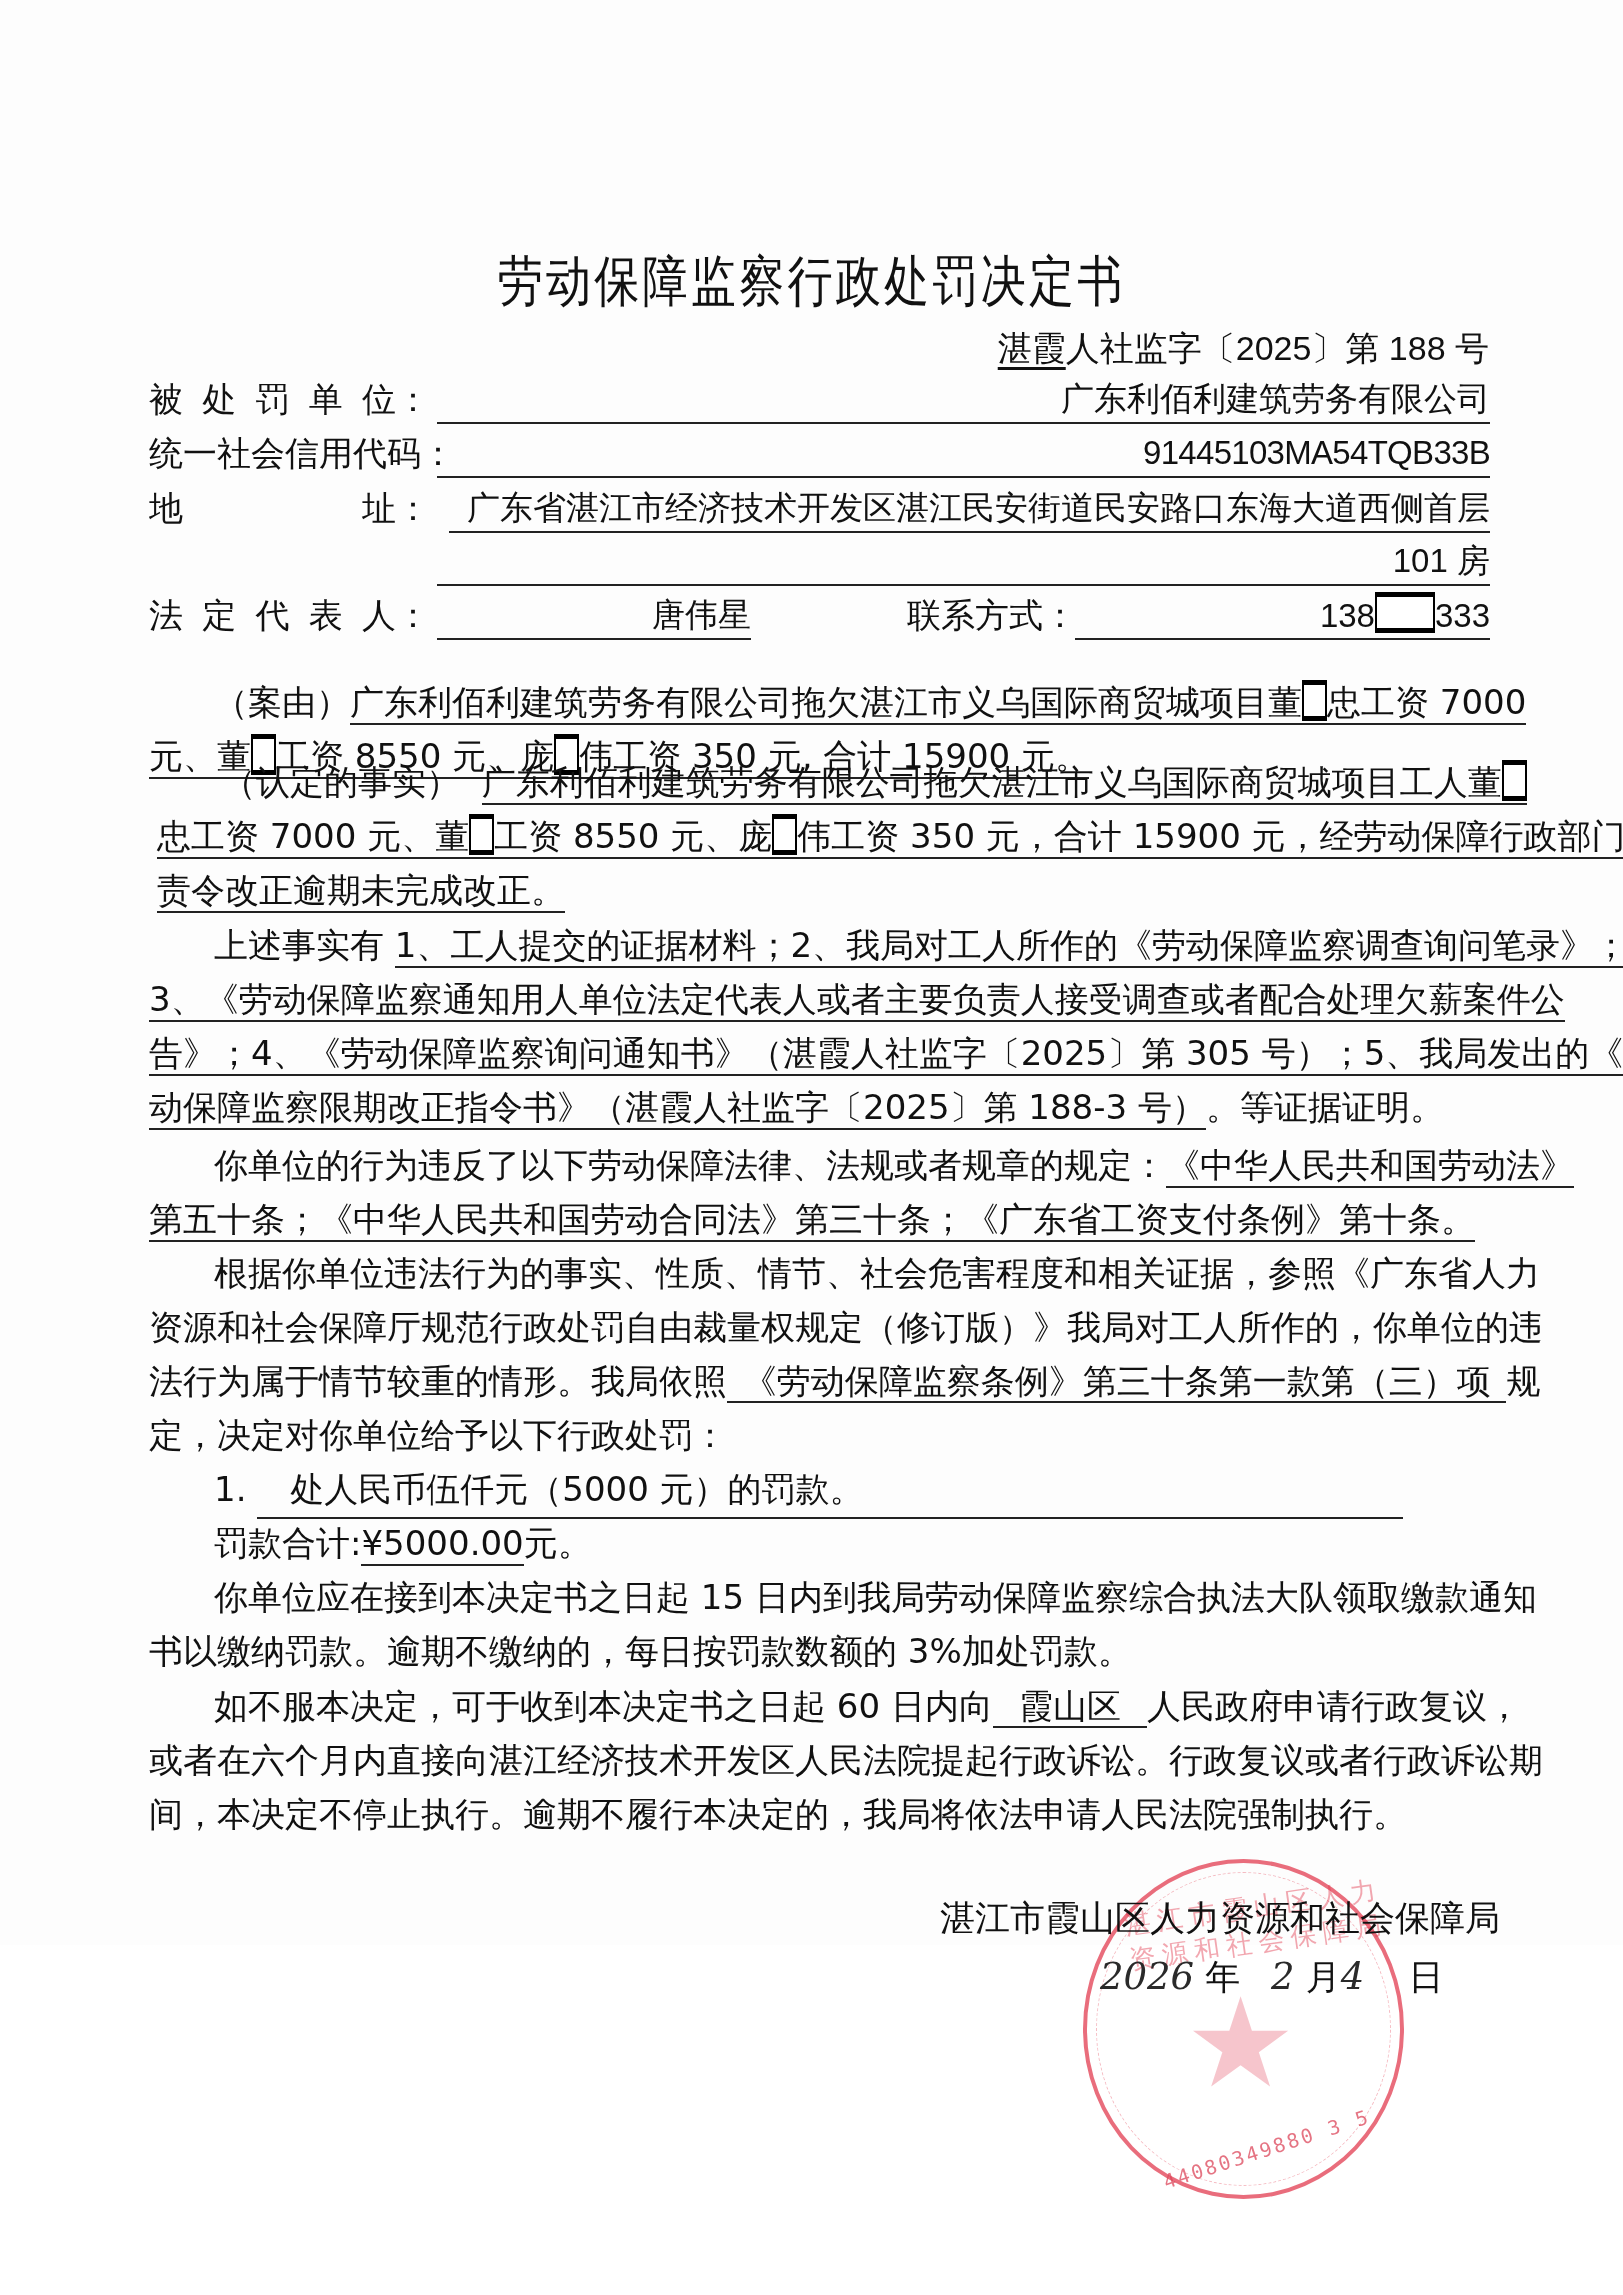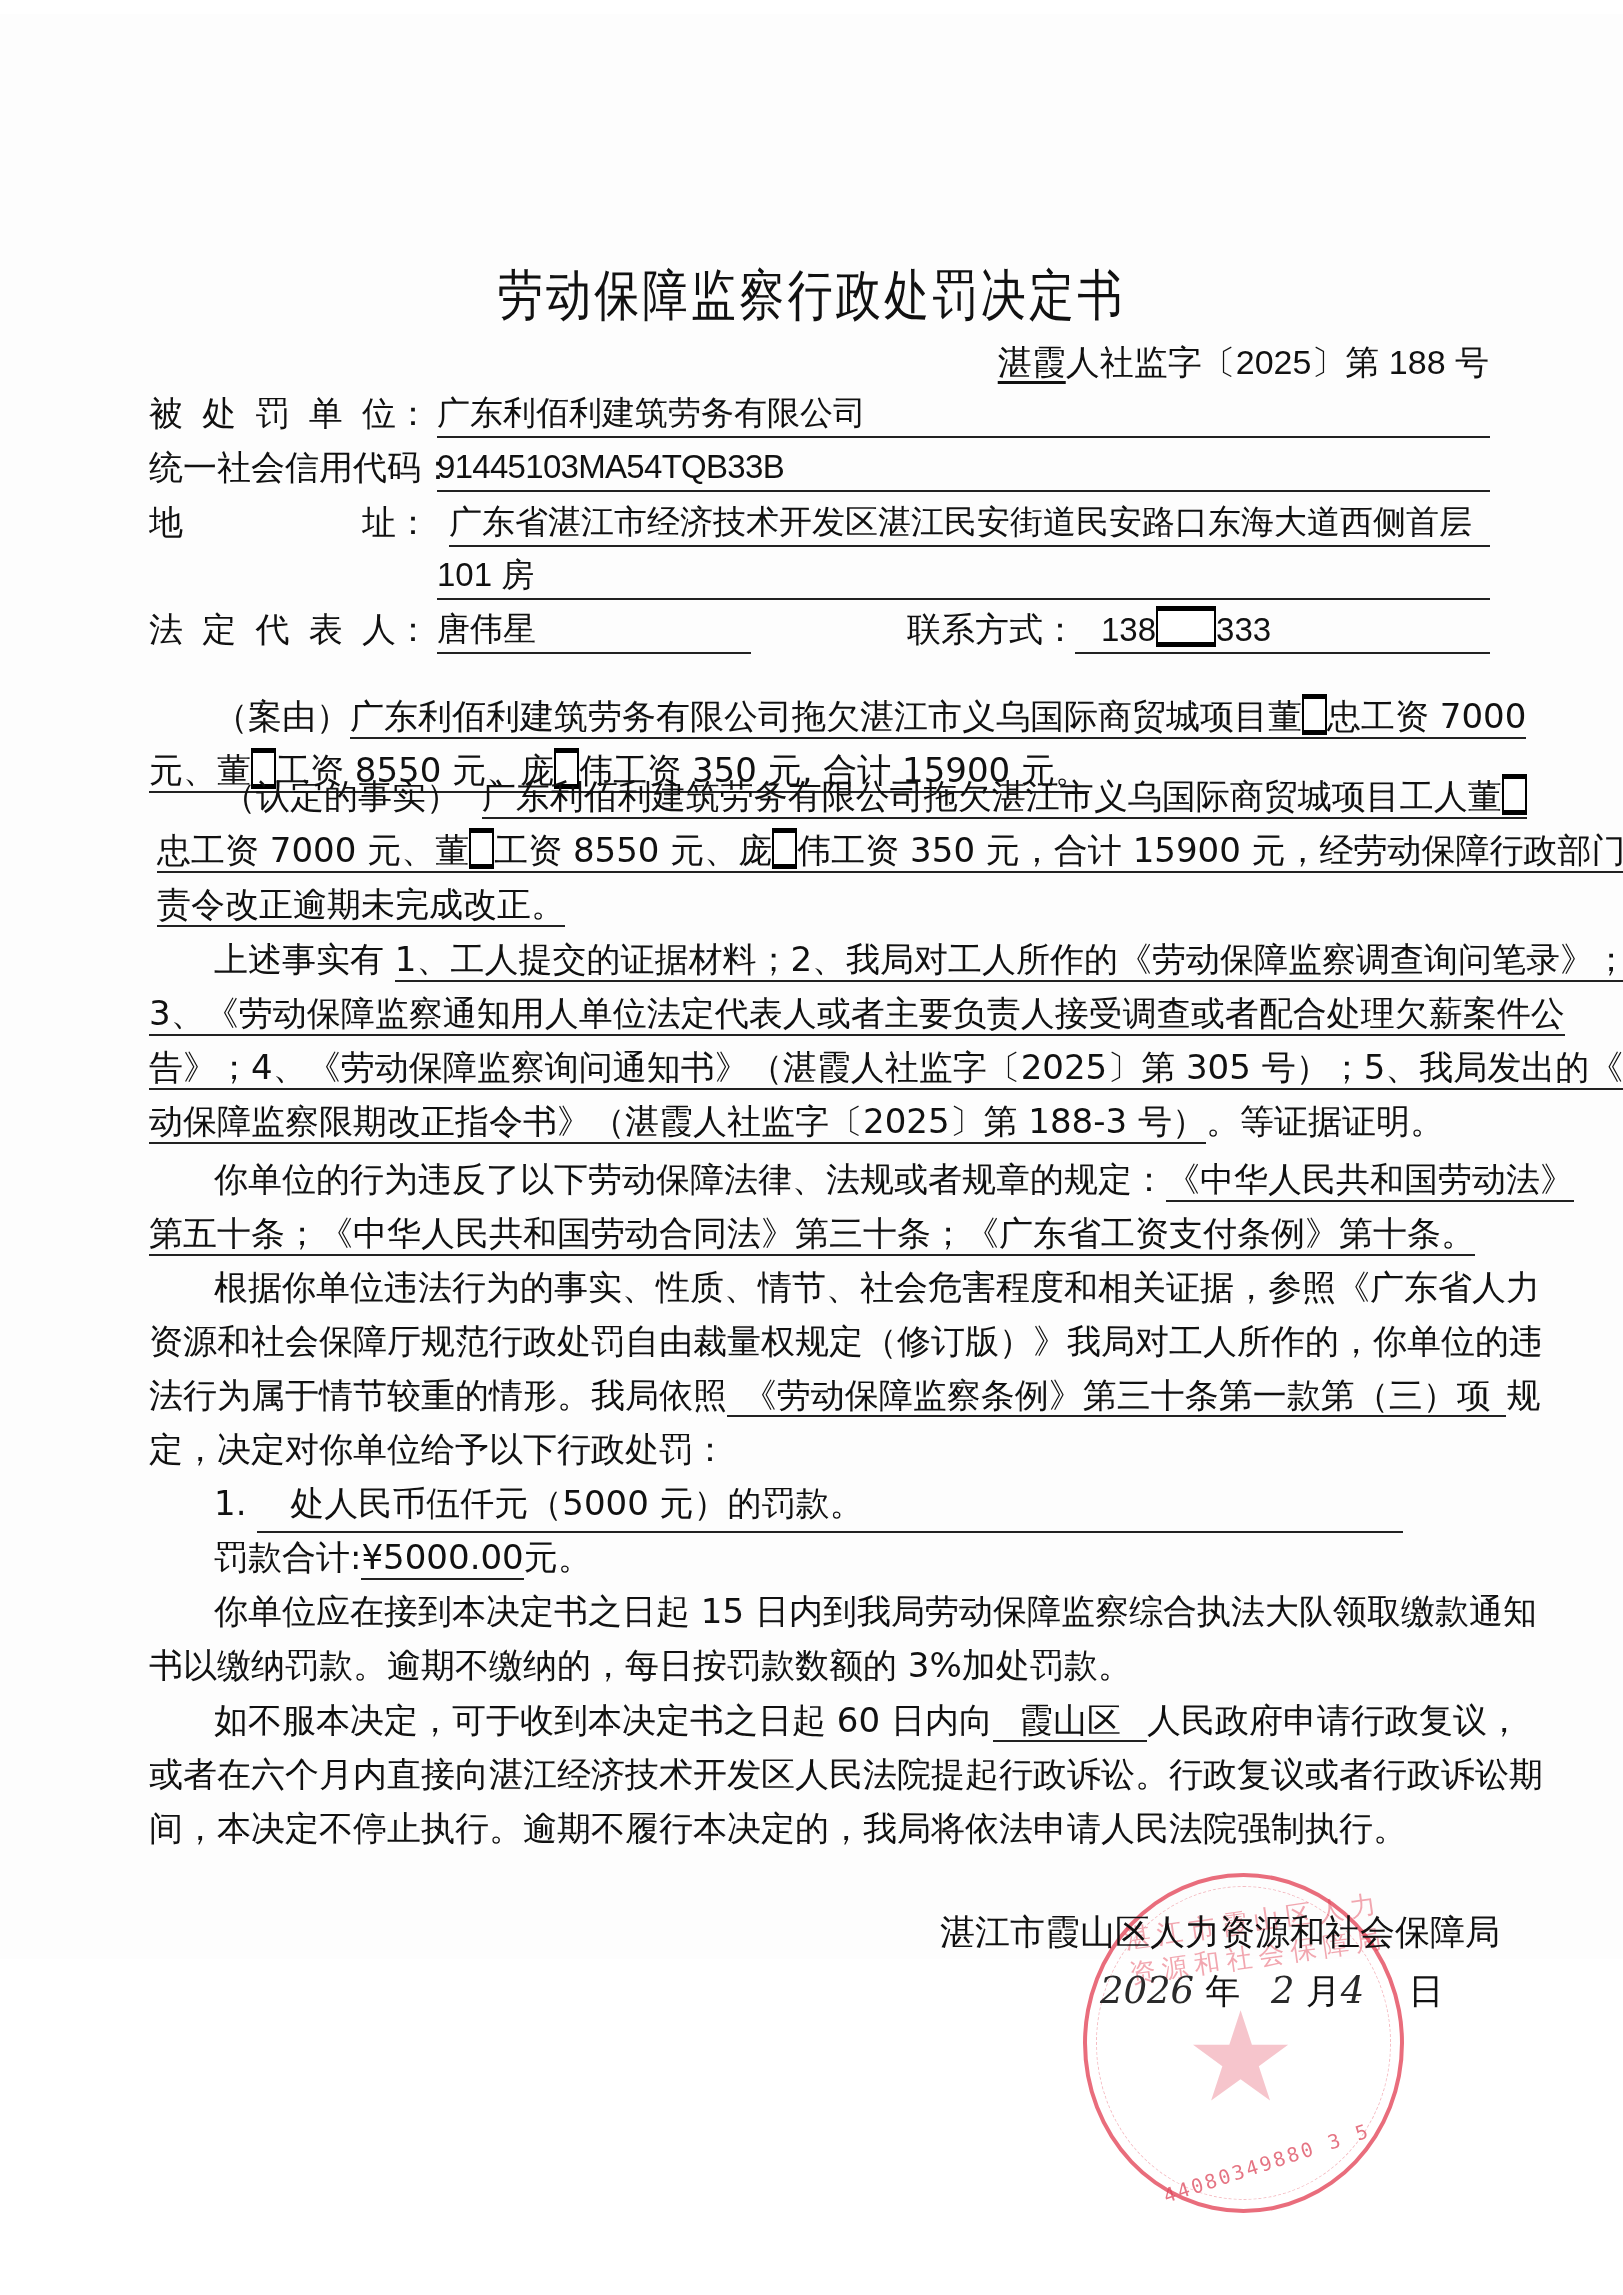--- a/index.html
+++ b/index.html
@@ -5,7 +5,7 @@
   html, body { margin: 0; padding: 0; background: #ffffff; }
   body { width: 1623px; height: 2295px; position: relative; overflow: hidden;
          font-family: "DejaVu Serif", "Liberation Serif", serif; color: #111; }
-  .page { position: absolute; left: 0; top: 14px; width: 1623px; height: 1945px; background: #fdfdfd; }
+  .page { position: absolute; left: 0; top: 0; width: 1623px; height: 1945px; background: #fdfdfd; }
   .abs { position: absolute; white-space: nowrap; }
   .title { left: 0; width: 1623px; top: 245px; text-align: center; font-size: 55px; letter-spacing: 3.9px;
            font-family: "DejaVu Sans", "Liberation Sans", sans-serif; font-weight: normal; transform: scaleX(0.82); transform-origin: 812px 0; }

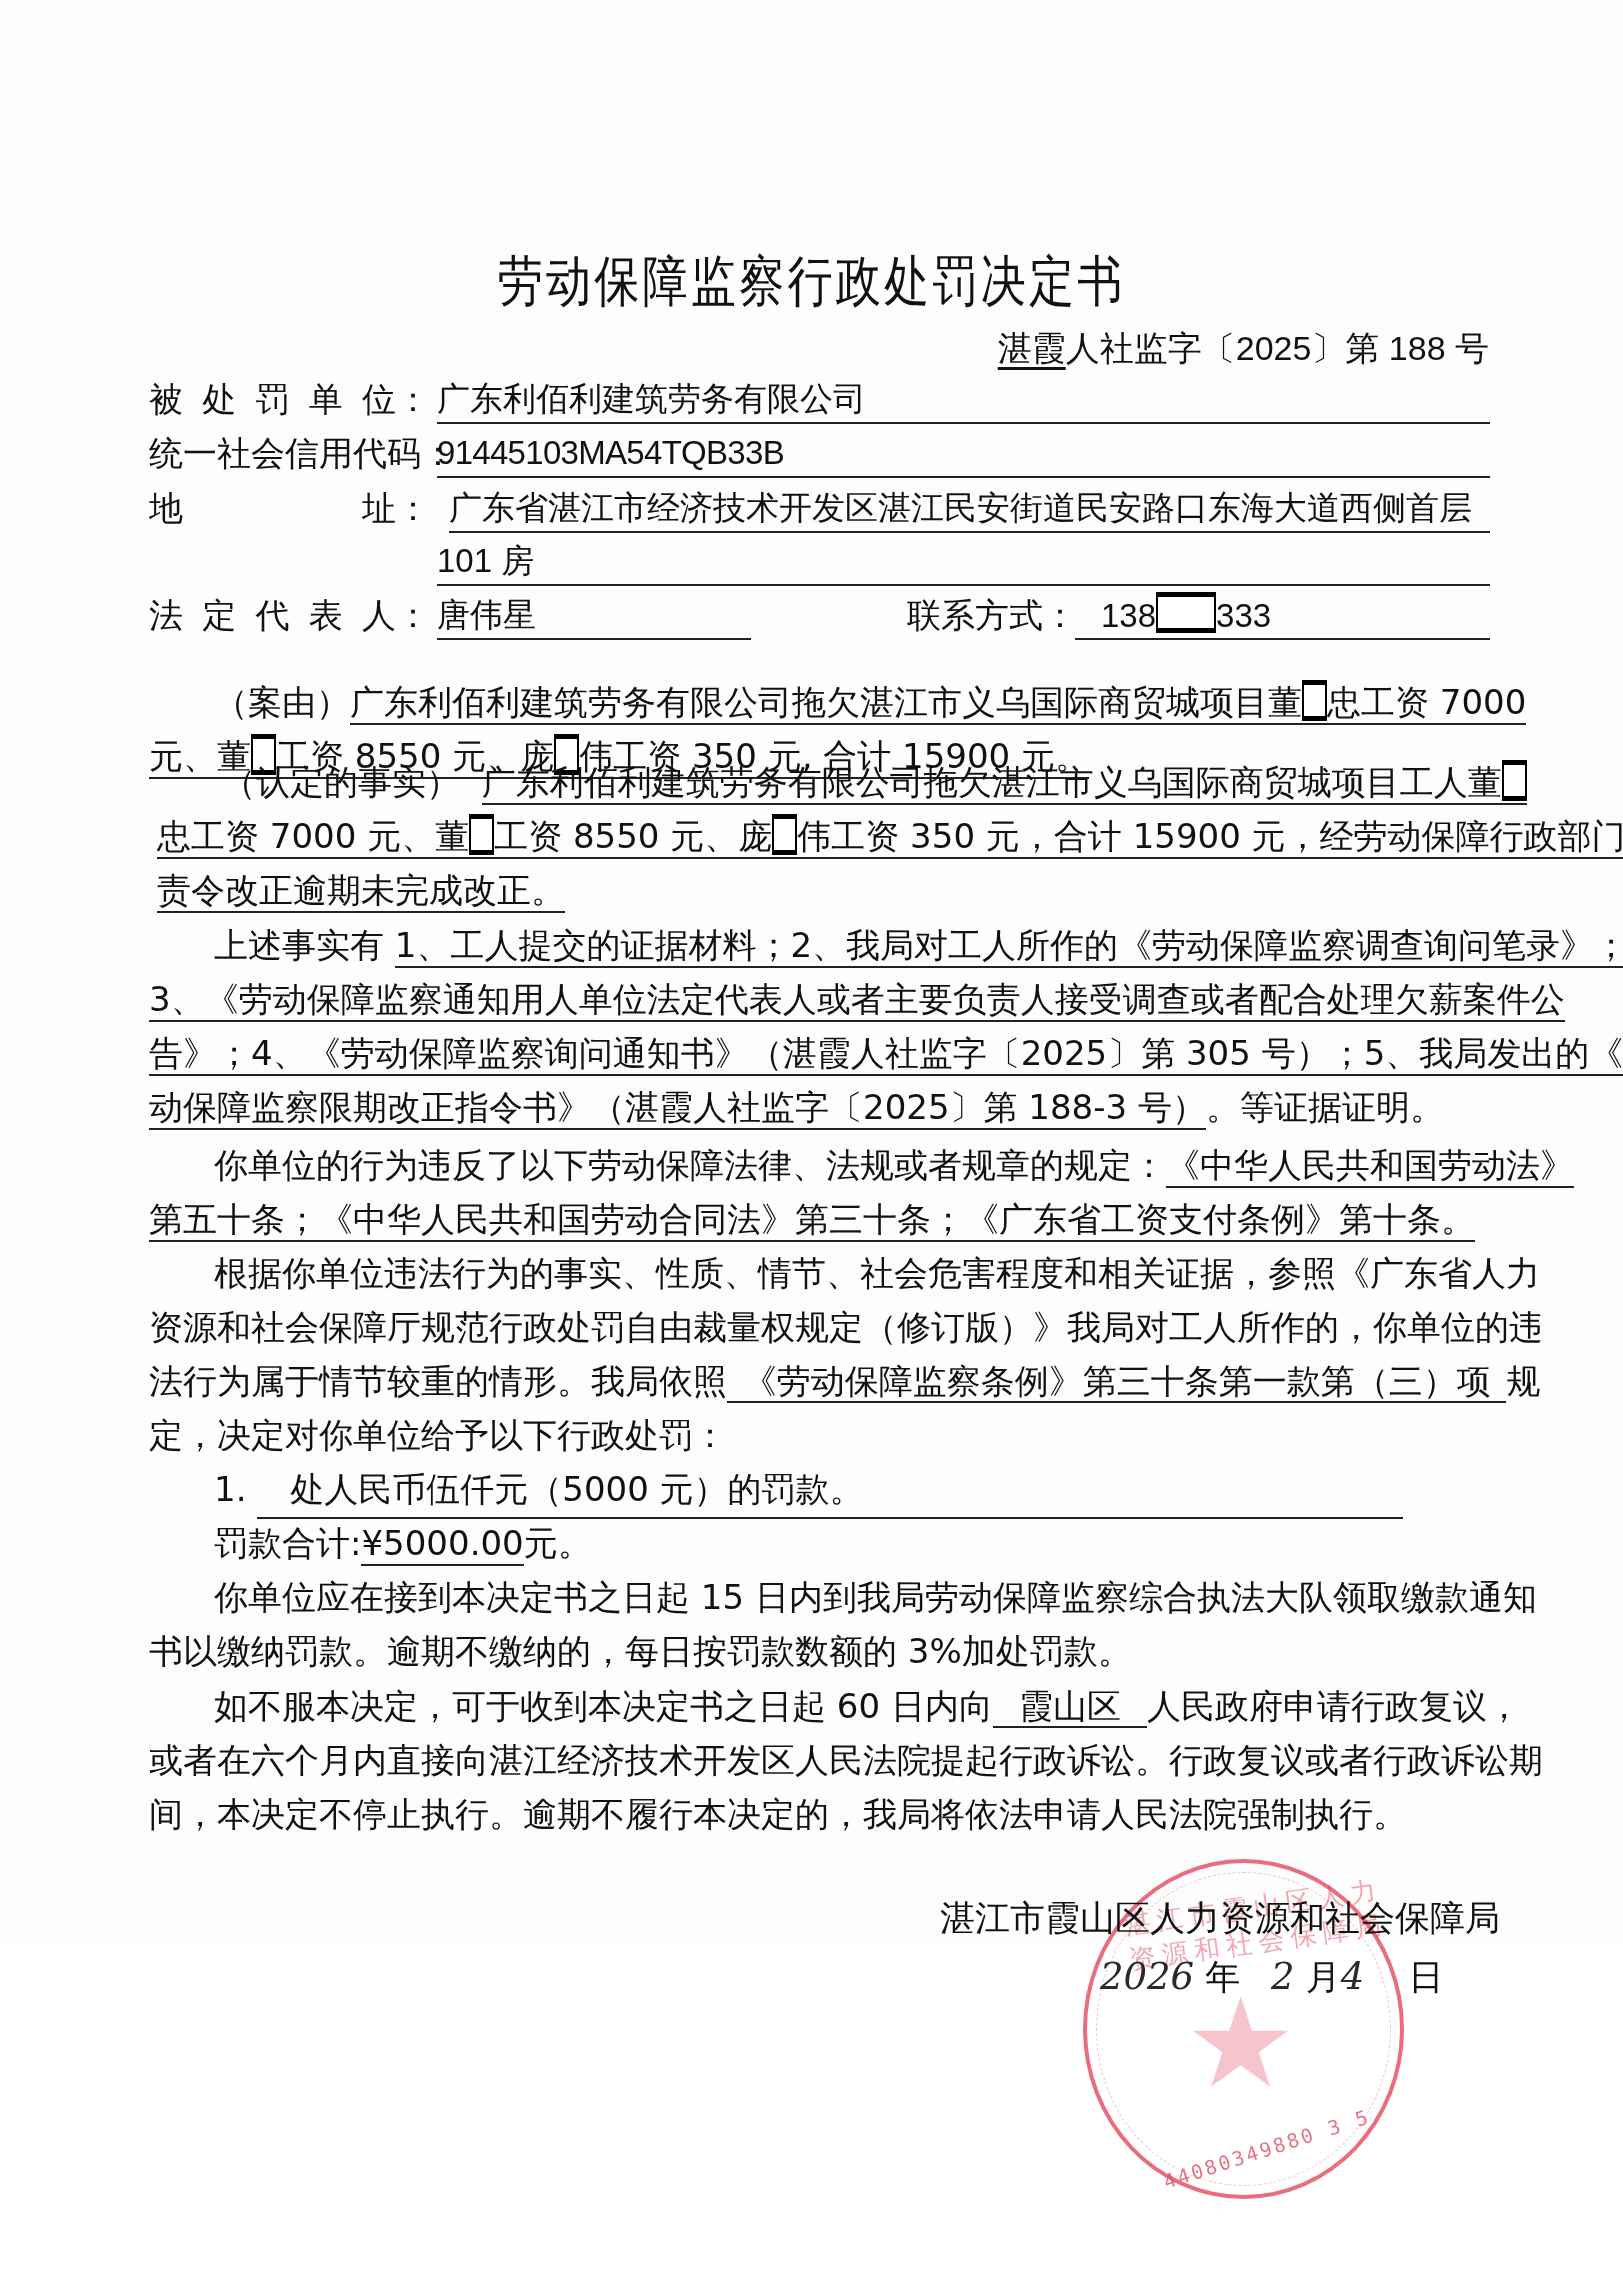--- a/index.html
+++ b/index.html
@@ -15,7 +15,7 @@
   .lbl { display: inline-block; font-family: "DejaVu Serif", "Liberation Serif", serif; }
   .spread { display: inline-flex; justify-content: space-between; width: 281px; }
   .fill { position: absolute; left: 437px; right: 134px; top: 0; height: 46px; border-bottom: 2.6px solid #222;
-          font-family: "Liberation Sans", "DejaVu Sans", sans-serif; font-size: 33px; line-height: 46px; }
+          font-family: "Liberation Sans", "DejaVu Sans", sans-serif; font-size: 33px; line-height: 46px; text-align: right; }
   .fill.cond { letter-spacing: -0.7px; }
   .para { position: absolute; left: 149px; width: 1341px; font-size: 34px; line-height: 54px;
           font-family: "DejaVu Sans", "Liberation Sans", sans-serif; text-align: justify; }

